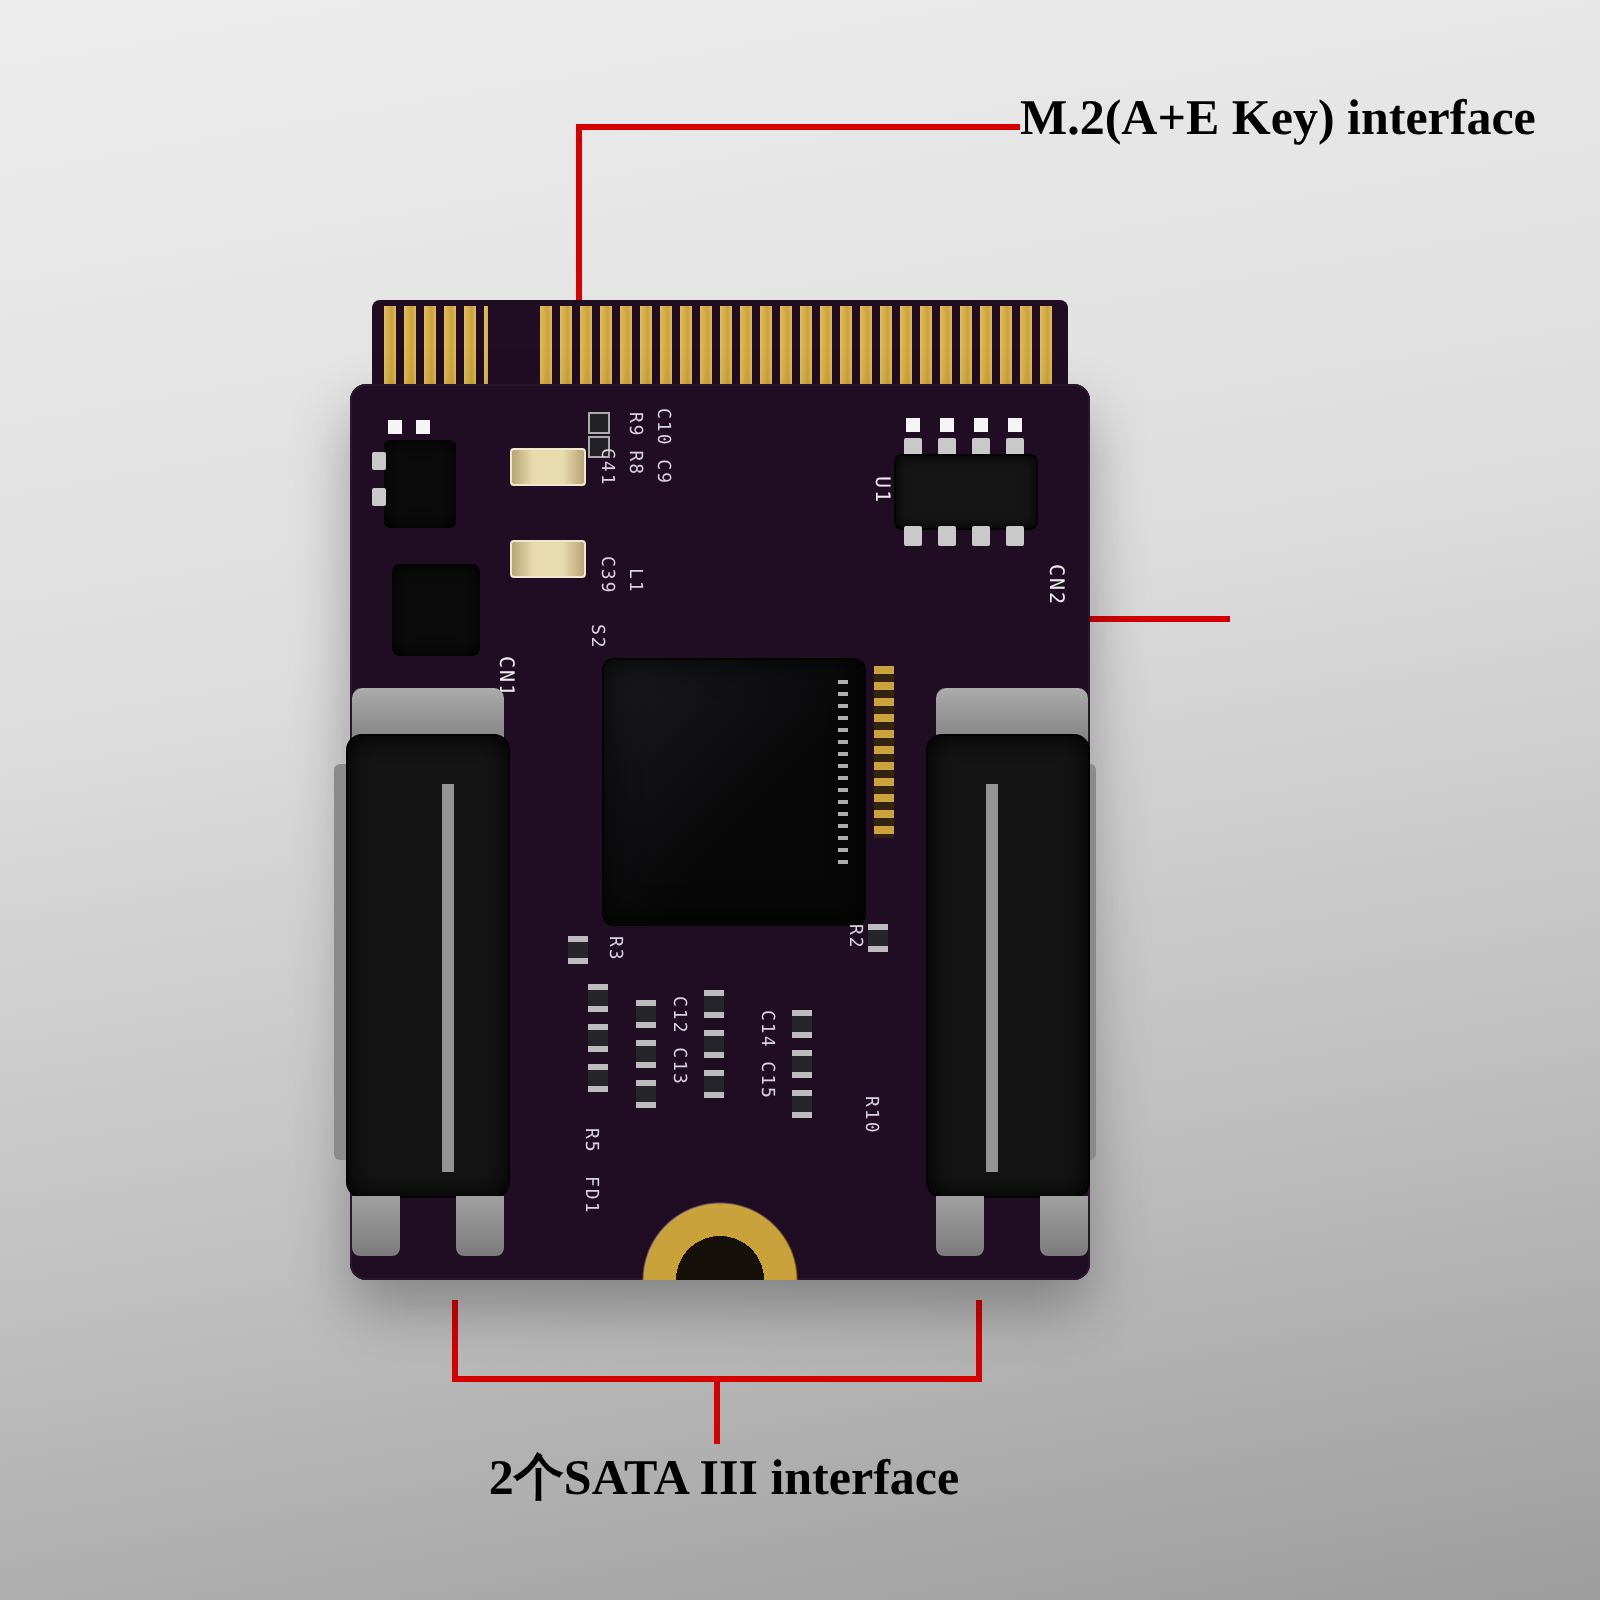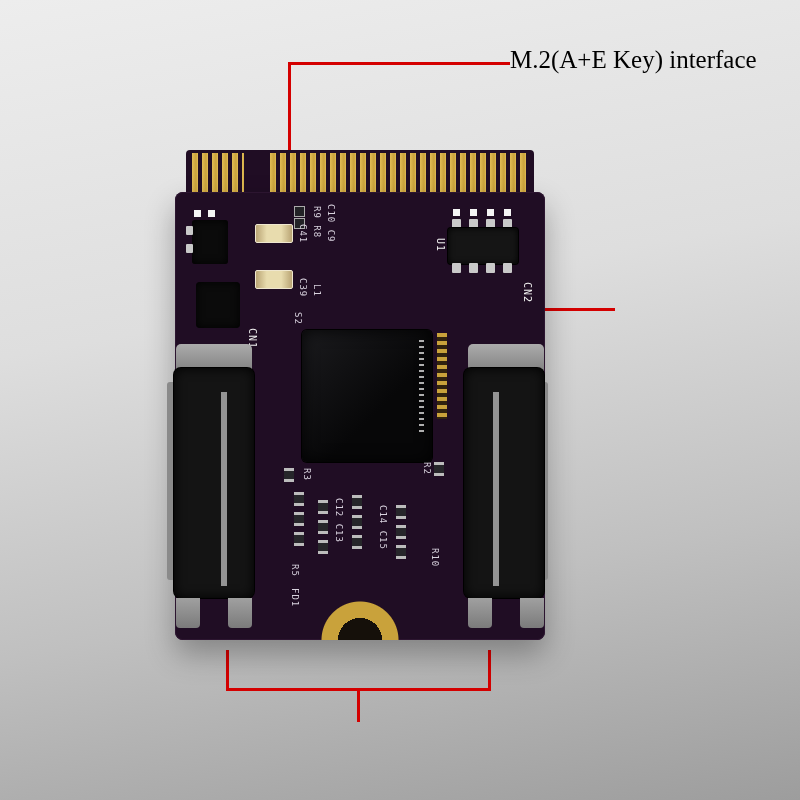--- a/index.html
+++ b/index.html
@@ -10,7 +10,7 @@
   .stage{position:relative;width:800px;height:800px;overflow:hidden;
     background:linear-gradient(170deg,var(--bg-top) 0%,#dedede 38%,#c0c0c0 70%,var(--bg-bottom) 100%);
     font-family:"Liberation Serif",serif;}
-  .ann-label{position:absolute;font-weight:normal;font-size:25px;color:var(--label-text);white-space:nowrap;}
+  .ann-label{position:absolute;font-weight:bold;font-size:25px;color:var(--label-text);white-space:nowrap;}
   .rline{position:absolute;background:var(--red-line);}
   .board{position:absolute;left:175px;top:192px;width:370px;height:448px;background:var(--pcb);
     border-radius:8px;box-shadow:0 14px 30px rgba(0,0,0,.30), inset 0 0 0 1px #2c1530;}

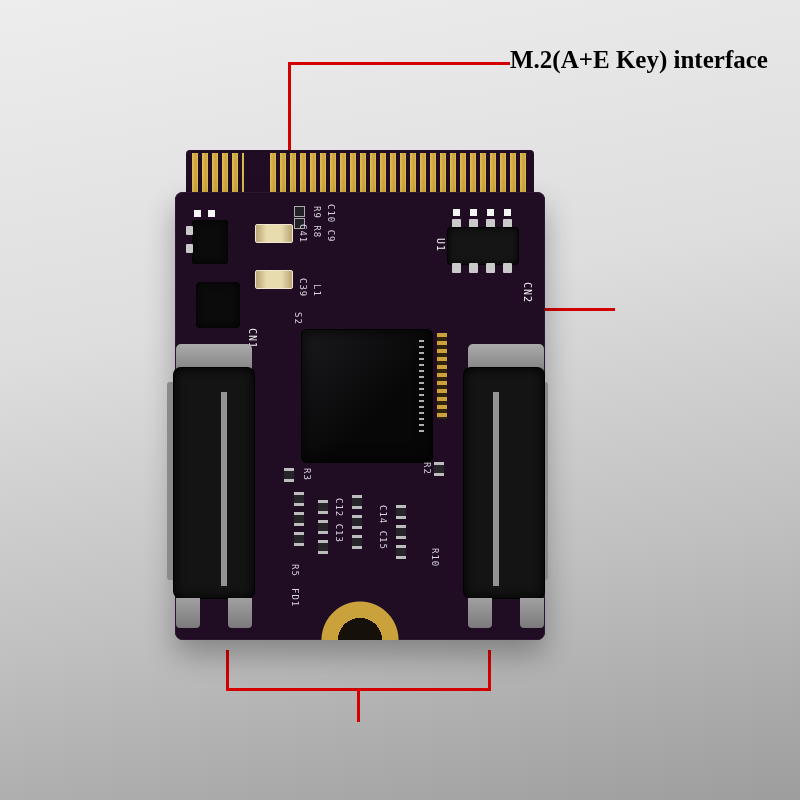--- a/index.html
+++ b/index.html
@@ -59,6 +59,7 @@
   <div class="rline" style="left:488px;top:650px;width:3px;height:40px;"></div>
   <div class="rline" style="left:226px;top:688px;width:265px;height:3px;"></div>
   <div class="rline" style="left:357px;top:688px;width:3px;height:34px;"></div>
+  <div class="ann-label" style="left:362px;top:722px;transform:translateX(-50%);">2个SATA III interface</div>
 
   <div class="edge">
     <div class="fingers" style="left:6px;width:52px;"></div>

